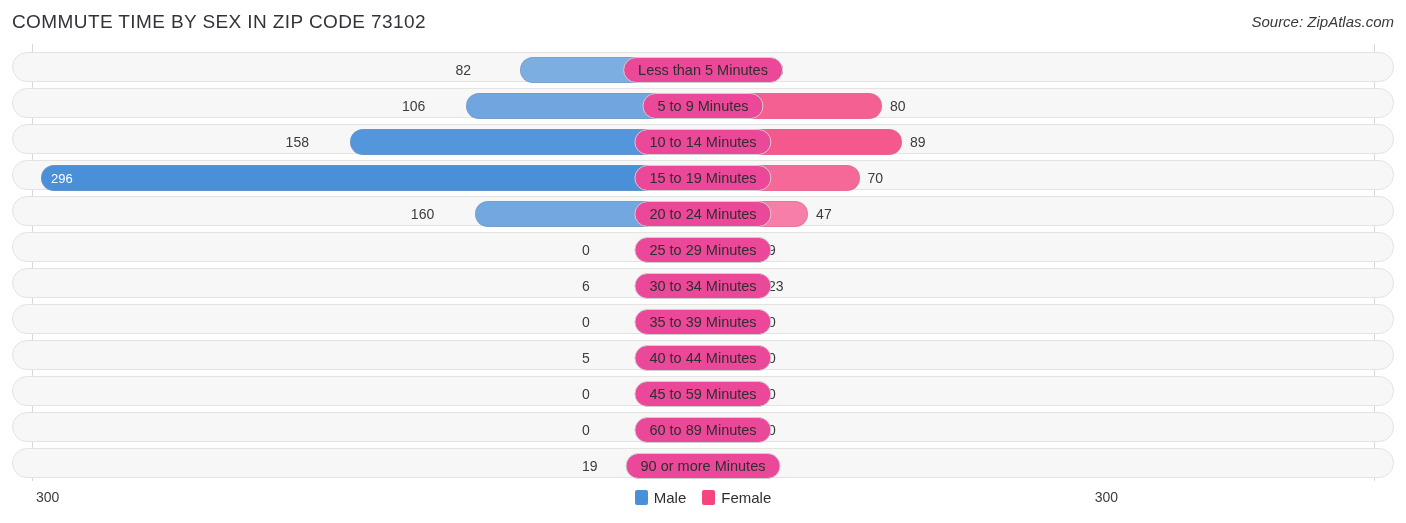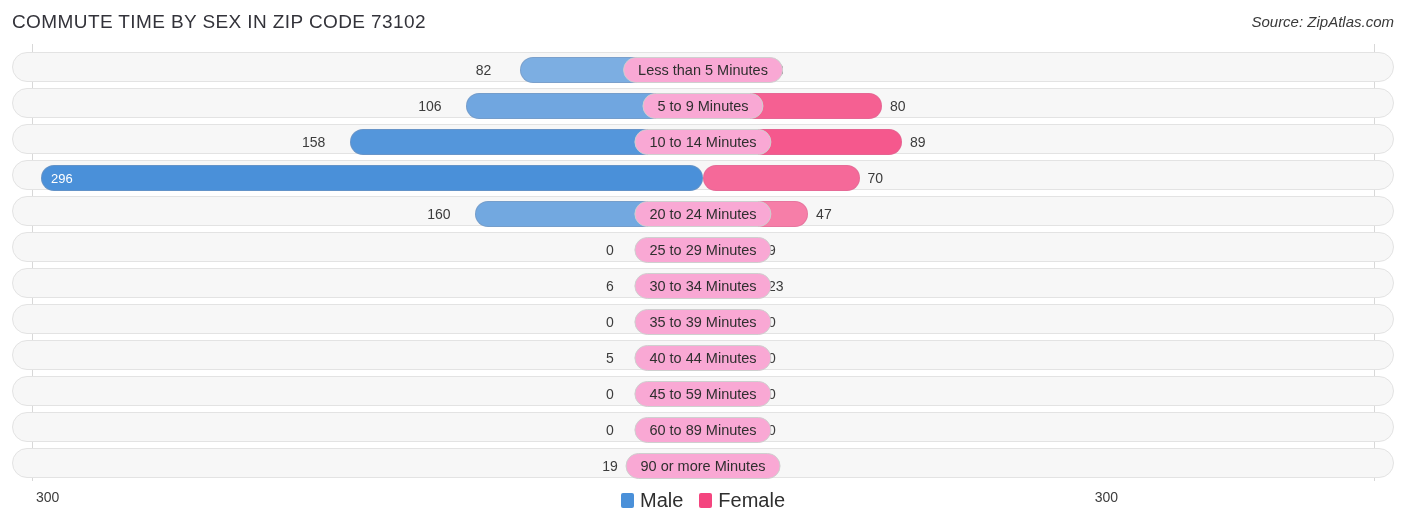--- a/index.html
+++ b/index.html
@@ -58,7 +58,7 @@
     position:absolute;top:50%;transform:translateY(-50%);
     font-size:14px;color:#3c3c3c;white-space:nowrap;
   }
-  .val-left{text-align:center;}
+  .val-left{text-align:left;}
   .val-inside{
     color:#ffffff;font-size:13px;
   }

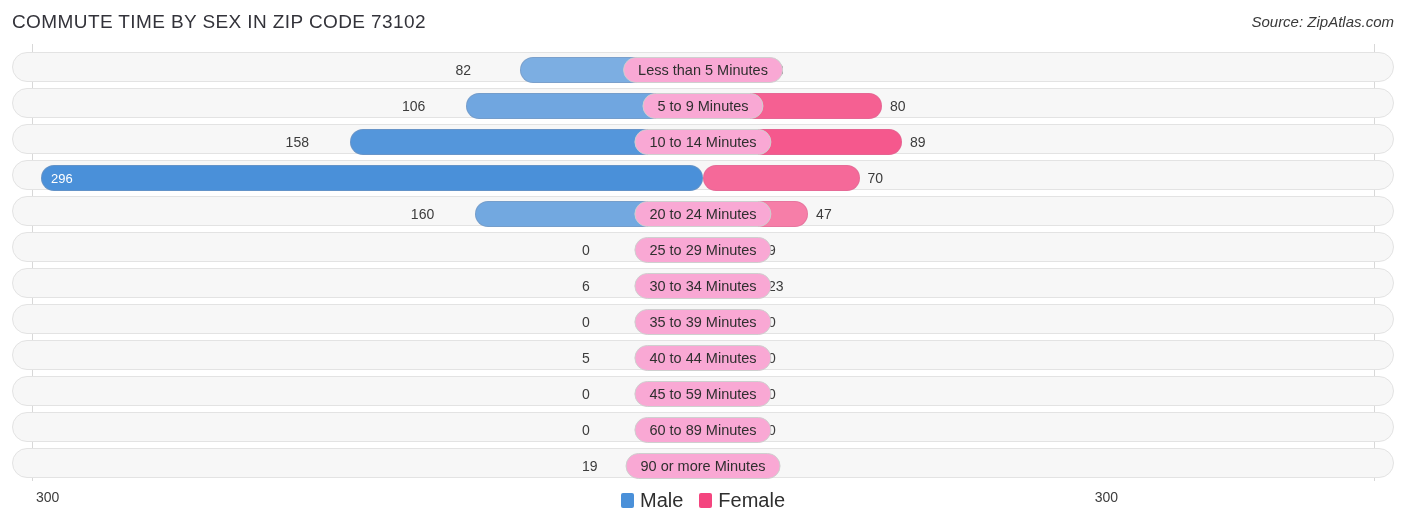--- a/index.html
+++ b/index.html
@@ -66,7 +66,7 @@
     position:absolute;top:50%;left:703px;
     transform:translate(-50%,-50%);
     height:26px;line-height:24px;
-    background:#f9a8d4;
+    background:#ec4899;
     border:1px solid #cfcfcf;
     border-radius:13px;
     padding:0 14px;

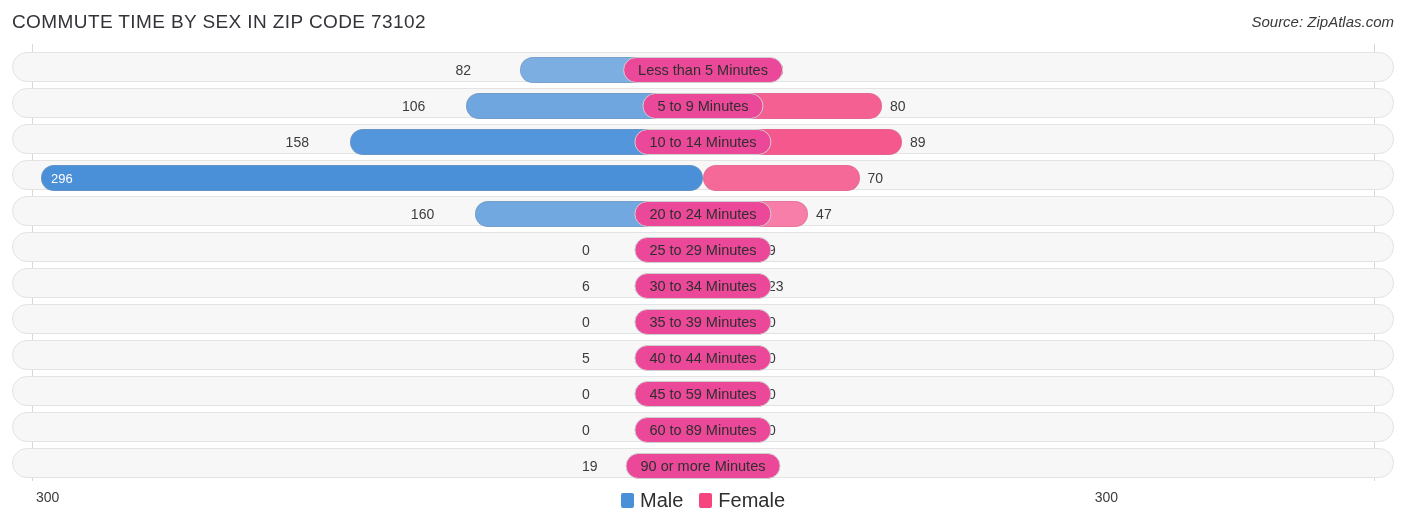--- a/index.html
+++ b/index.html
@@ -132,6 +132,7 @@
       <div class="bar bar-female" style="left: 703px; width: 156.567px; background: rgb(245, 105, 153);"></div>
       <div class="val val-left val-inside" style="left: 50.9467px;">296</div>
       <div class="val" style="left: 867.567px;">70</div>
+      <div class="catpill">15 to 19 Minutes</div>
     </div>
     <div class="rowwrap" style="top: 152px;">
       <div class="row"></div>

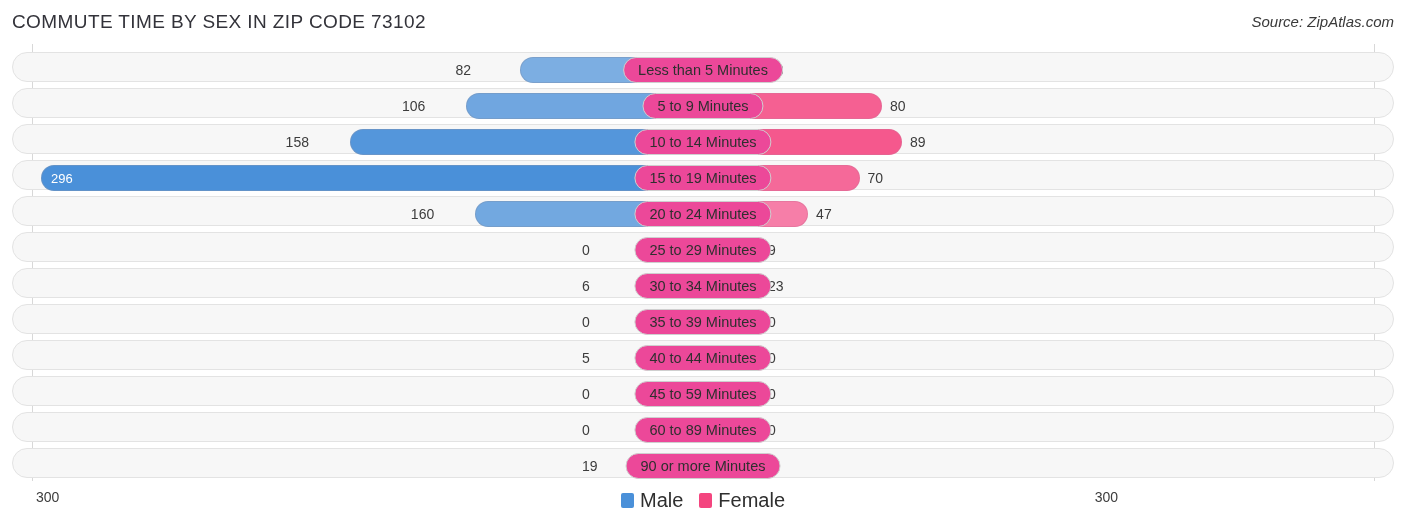--- a/index.html
+++ b/index.html
@@ -86,7 +86,7 @@
   .legend{
     position:absolute;left:0;top:8px;width:1406px;
     display:flex;justify-content:center;align-items:center;gap:16px;
-    font-size:20px;color:#2f2f2f;
+    font-size:15px;color:#2f2f2f;
   }
   .legend-item{display:flex;align-items:center;gap:6px;}
   .swatch{width:13px;height:15px;border-radius:2px;display:inline-block;}

